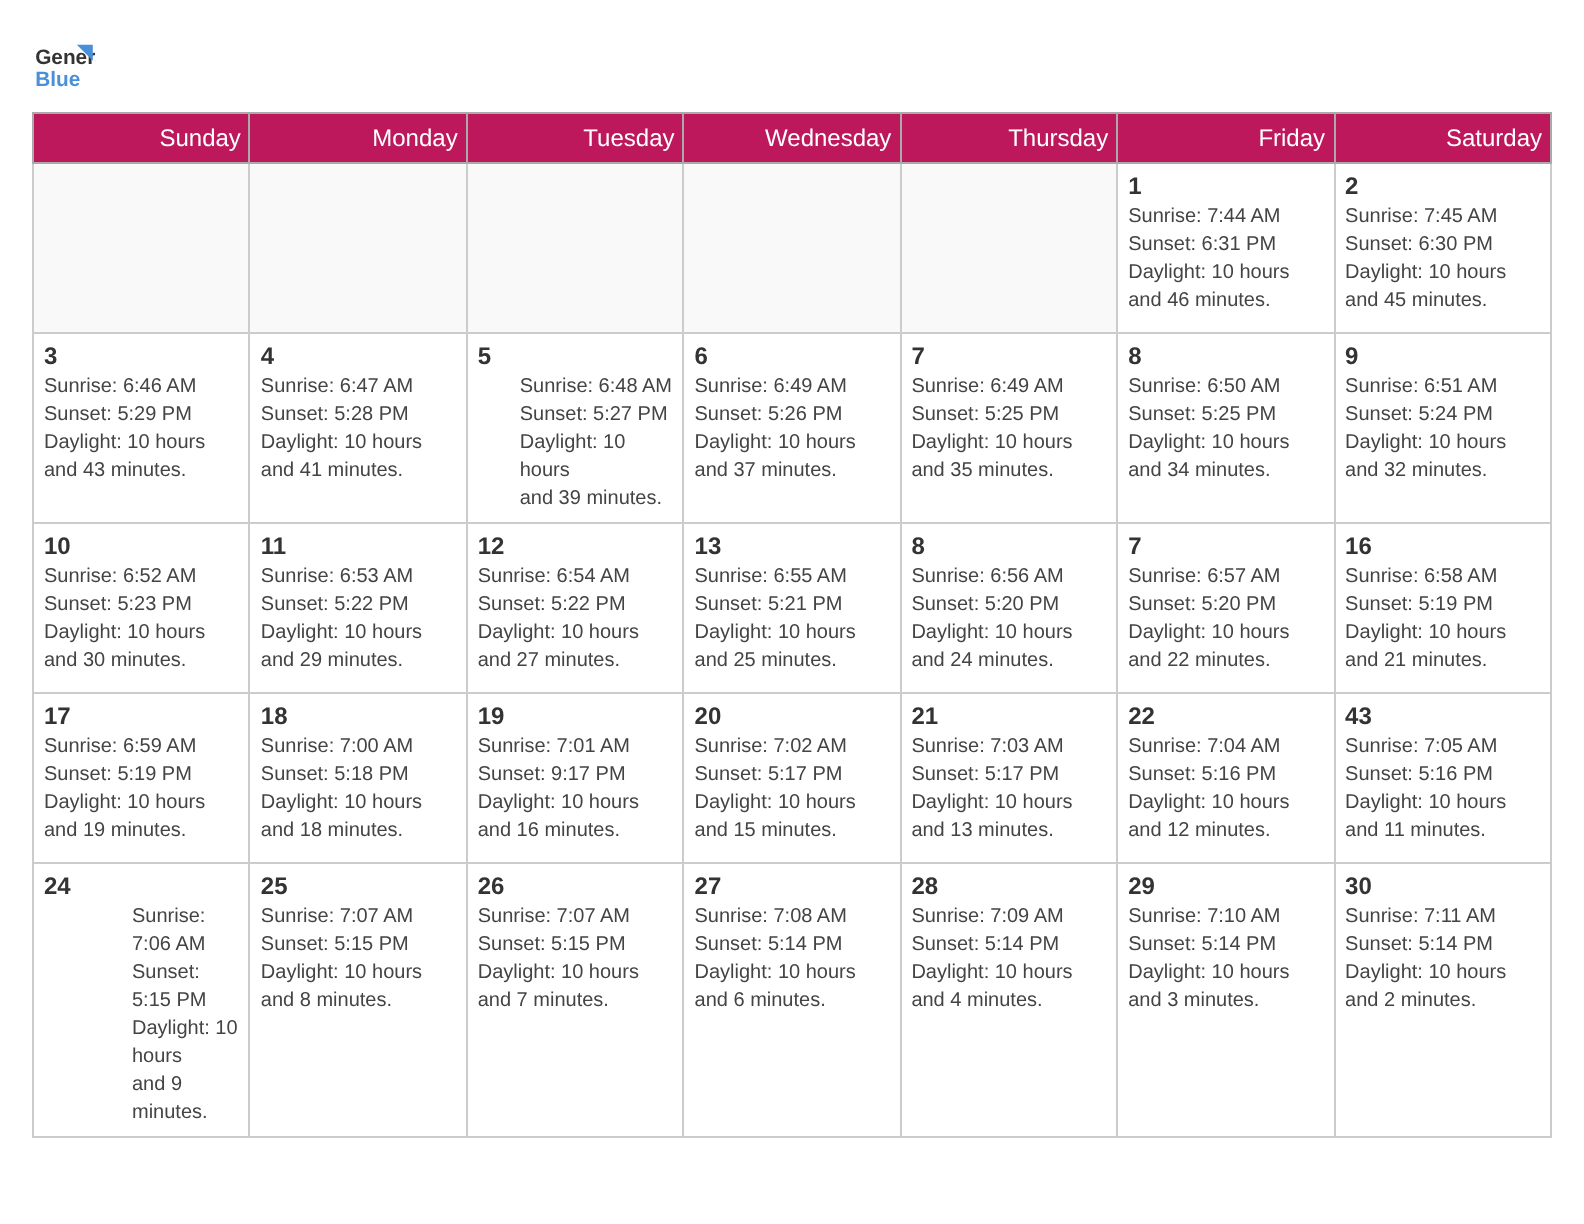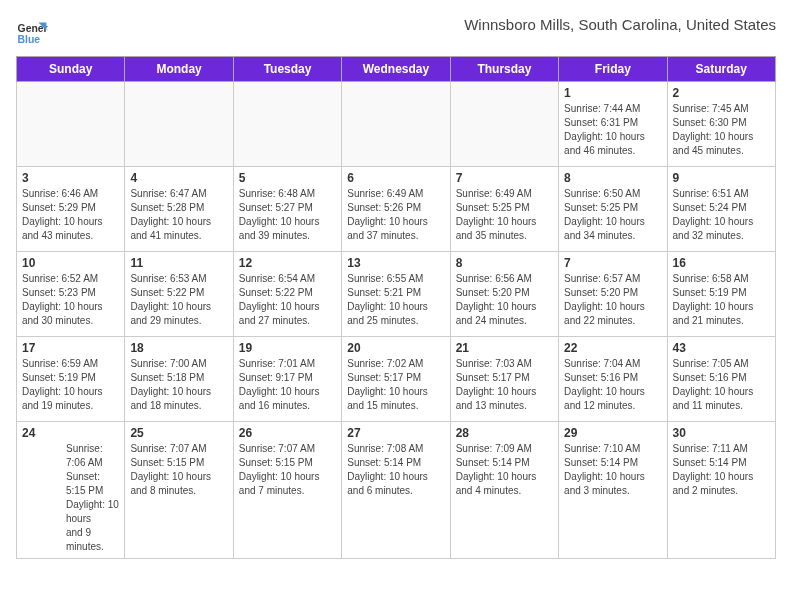--- a/index.html
+++ b/index.html
@@ -87,7 +87,6 @@
     </svg>
   </div>
   <div class="title-block">
-    <div class="subtitle">Winnsboro Mills, South Carolina, United States</div>
   </div>
 </div>
 

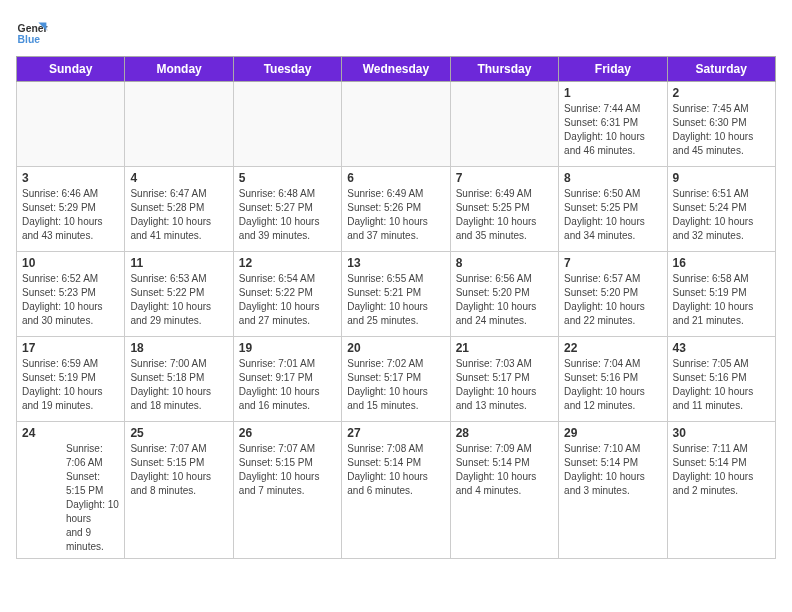--- a/index.html
+++ b/index.html
@@ -43,12 +43,12 @@
       table-layout: fixed;
     }
     th {
-      background-color: #6d28d9;
+      background-color: #be185d;
       color: #fff;
       font-size: 12px;
-      font-weight: bold;
+      font-weight: normal;
       padding: 5px 4px;
-      text-align: center;
+      text-align: right;
       border: 1px solid #aaa;
     }
     td {

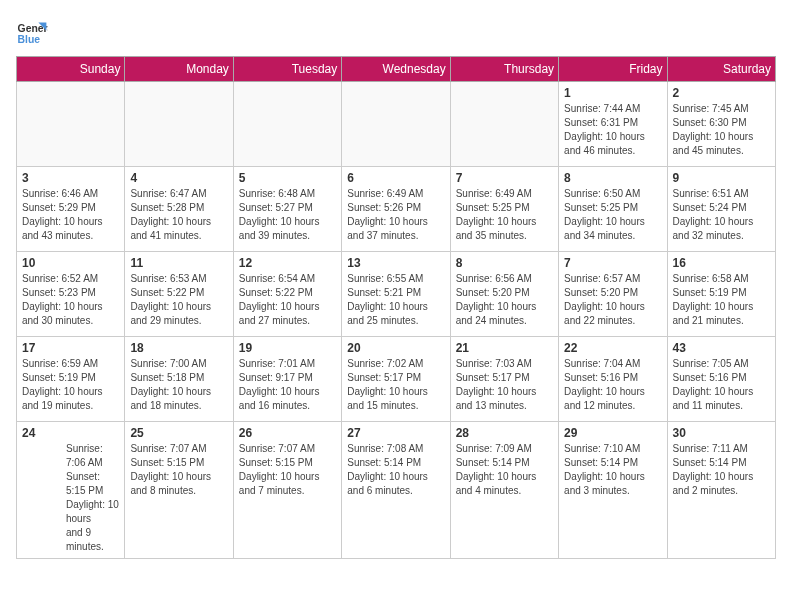--- a/index.html
+++ b/index.html
@@ -141,7 +141,7 @@
         </td>
         <td>
           <span class="day-num">5</span>
-          <div class="day-detail" style="white-space: pre-line;">Sunrise: 6:48 AM
+          <div class="day-detail" style="white-space: pre-line; margin-left: 21px;">Sunrise: 6:48 AM
 Sunset: 5:27 PM
 Daylight: 10 hours
 and 39 minutes.</div>

